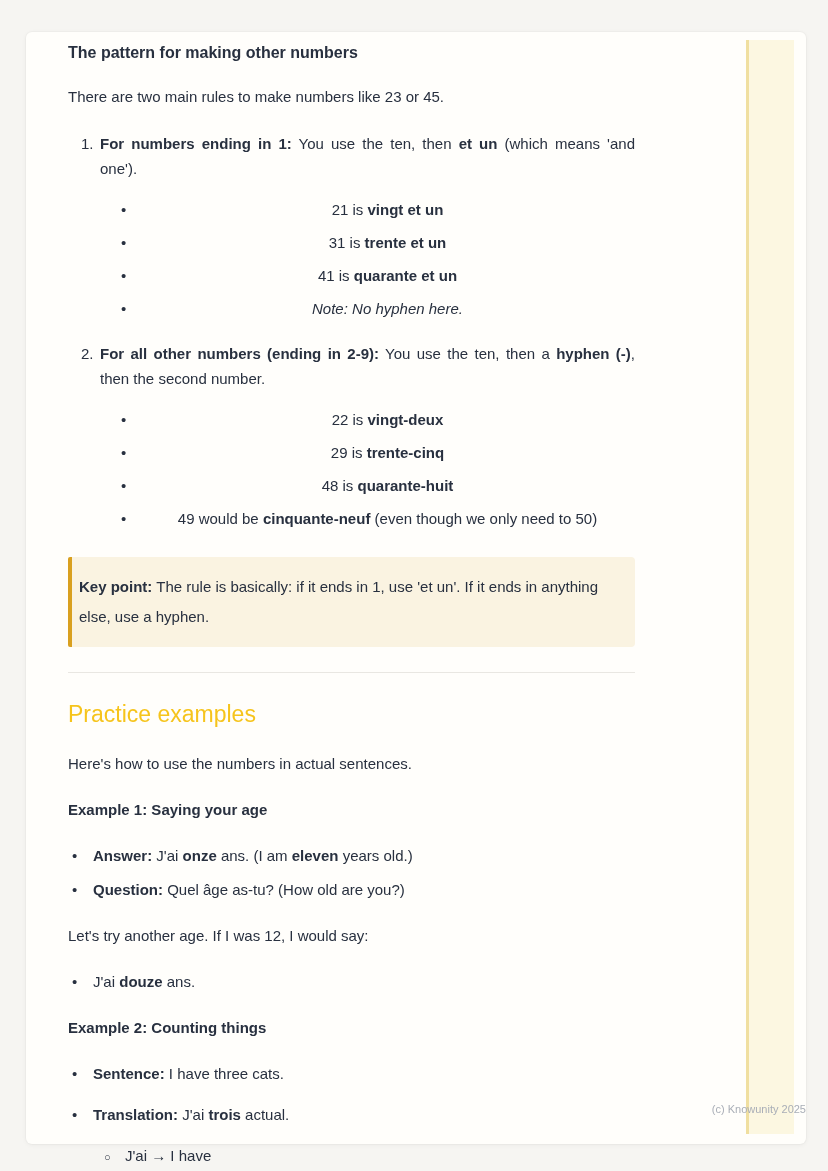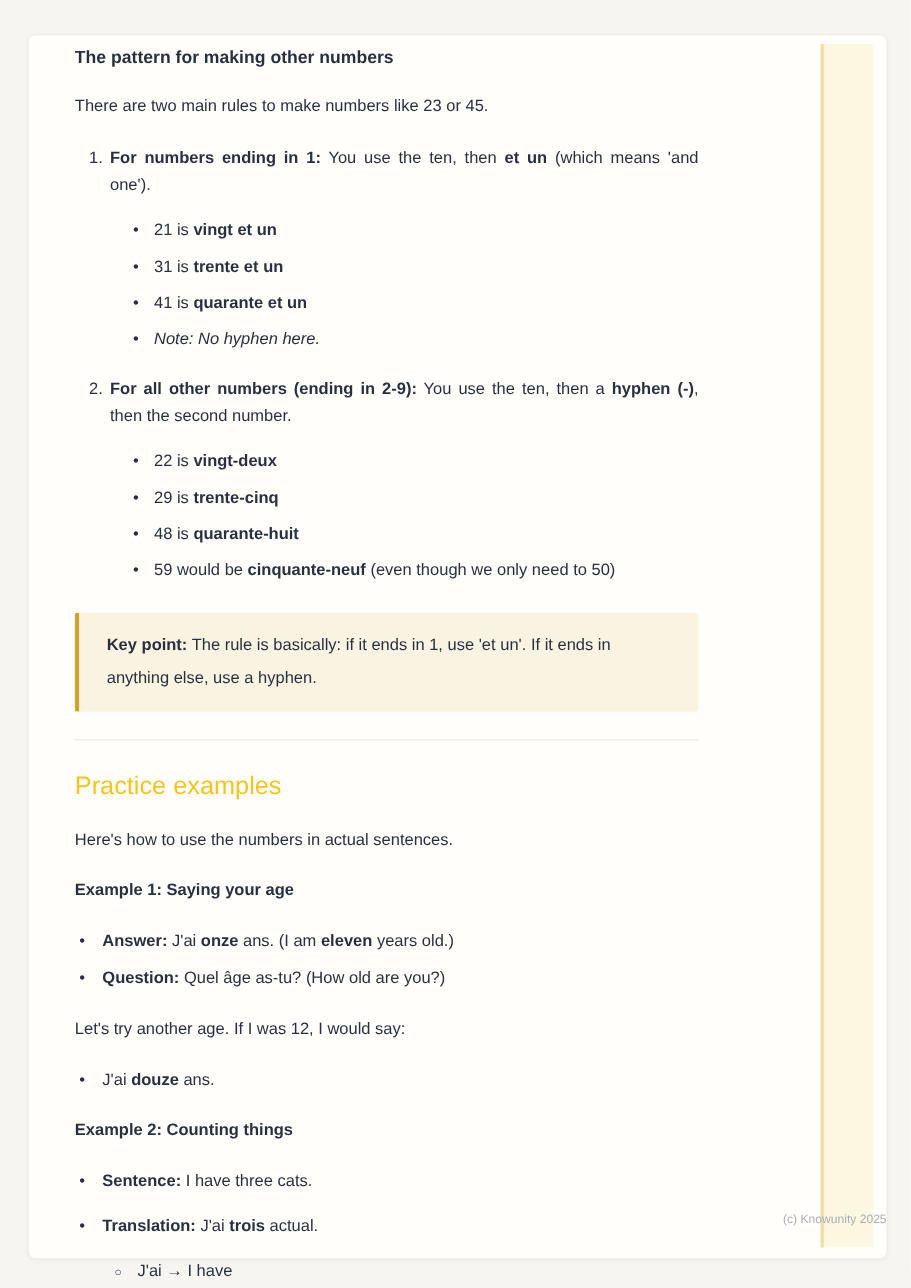--- a/index.html
+++ b/index.html
@@ -24,7 +24,7 @@
   ol.rules>li{counter-increment:rule;position:relative;padding-left:32px;margin-bottom:20px;}
   ol.rules>li::before{content:counter(rule) ".";position:absolute;left:13px;top:0;font-size:15px;line-height:25px;}
   .rule-text{font-size:15px;line-height:25px;text-align:justify;}
-  ul.sub{list-style:none;margin:17px 0 0;padding:0;}
+  ul.sub{list-style:none;margin:17px 0 0;padding:0;text-align:center;}
   ul.sub>li{position:relative;padding-left:40px;margin-bottom:9px;font-size:15px;line-height:24px;}
   ul.sub>li::before{content:"\2022";position:absolute;left:21px;top:0;}
   .callout{background:var(--calloutBg);border-left:4px solid var(--calloutBorder);

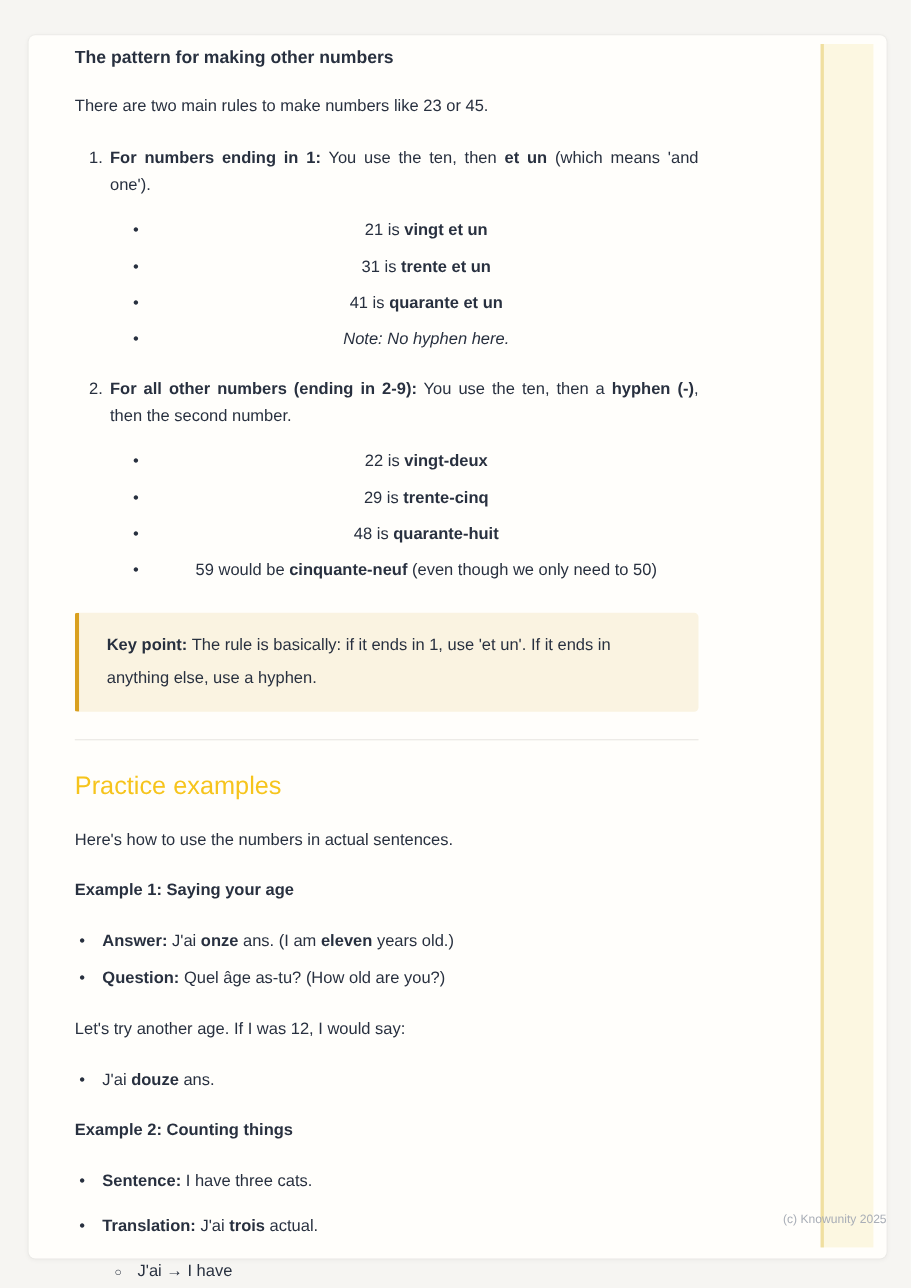--- a/index.html
+++ b/index.html
@@ -68,7 +68,7 @@
               <li><span>22 is </span><b>vingt-deux</b></li>
               <li><span>29 is </span><b>trente-cinq</b></li>
               <li><span>48 is </span><b>quarante-huit</b></li>
-              <li><span>59 would be </span><b>cinquante-neuf</b><span> (even though we only need to 50)</span></li>
+              <li><span>49 would be </span><b>cinquante-neuf</b><span> (even though we only need to 50)</span></li>
             </ul>
         </li>
       </ol>

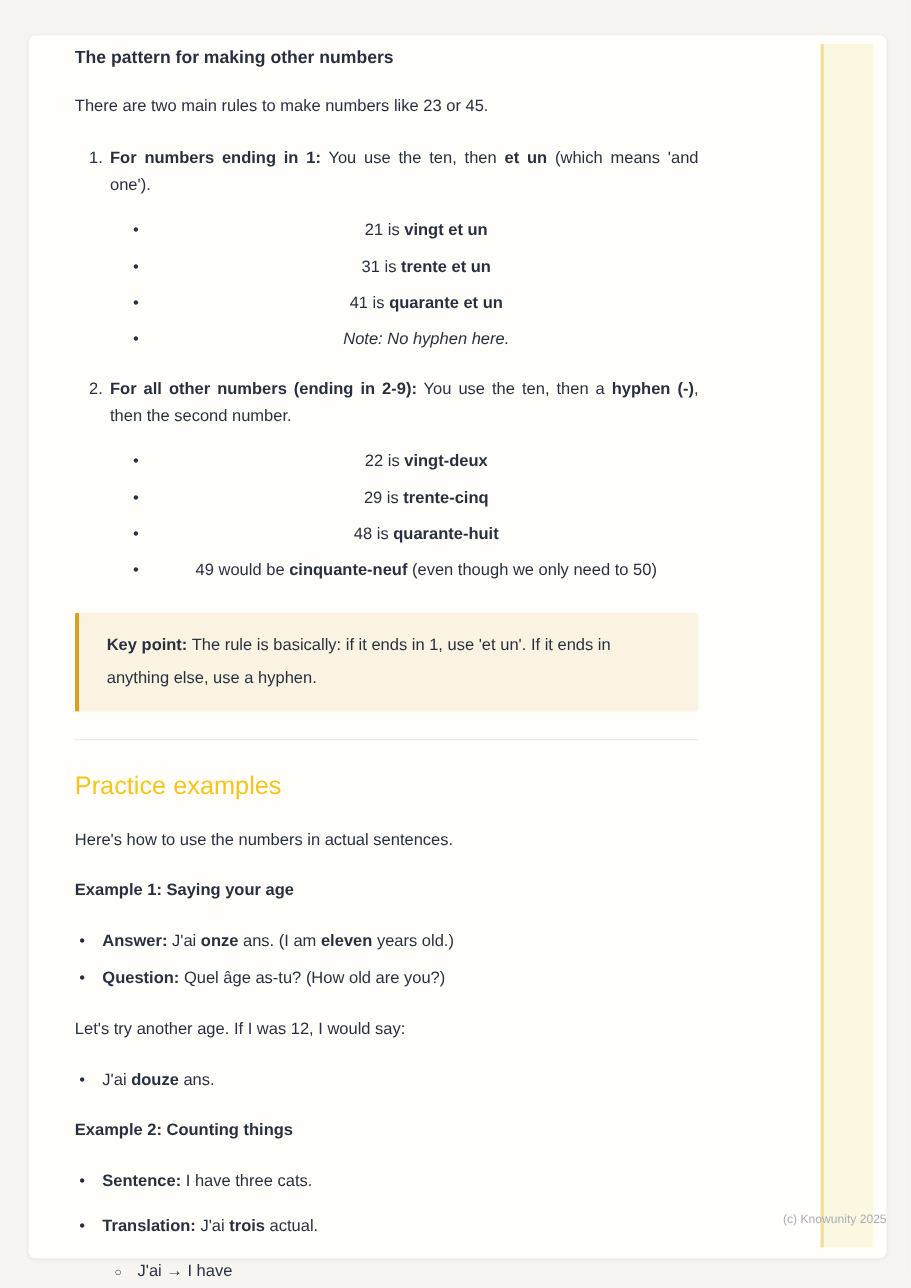--- a/index.html
+++ b/index.html
@@ -28,7 +28,7 @@
   ul.sub>li{position:relative;padding-left:40px;margin-bottom:9px;font-size:15px;line-height:24px;}
   ul.sub>li::before{content:"\2022";position:absolute;left:21px;top:0;}
   .callout{background:var(--calloutBg);border-left:4px solid var(--calloutBorder);
-        border-radius:2px 4px 4px 2px;padding:15px 25px;margin:26px 0 0;}
+        border-radius:2px 4px 4px 2px;padding:15px 7px;margin:26px 0 0;}
   .callout-text{margin:0;font-size:15px;line-height:30px;}
   hr.divider{border:none;border-top:1px solid var(--divider);margin:25px 0 0;}
   .h2{color:var(--accent);font-size:23px;font-weight:400;margin:27px 0 24px;line-height:28px;}

